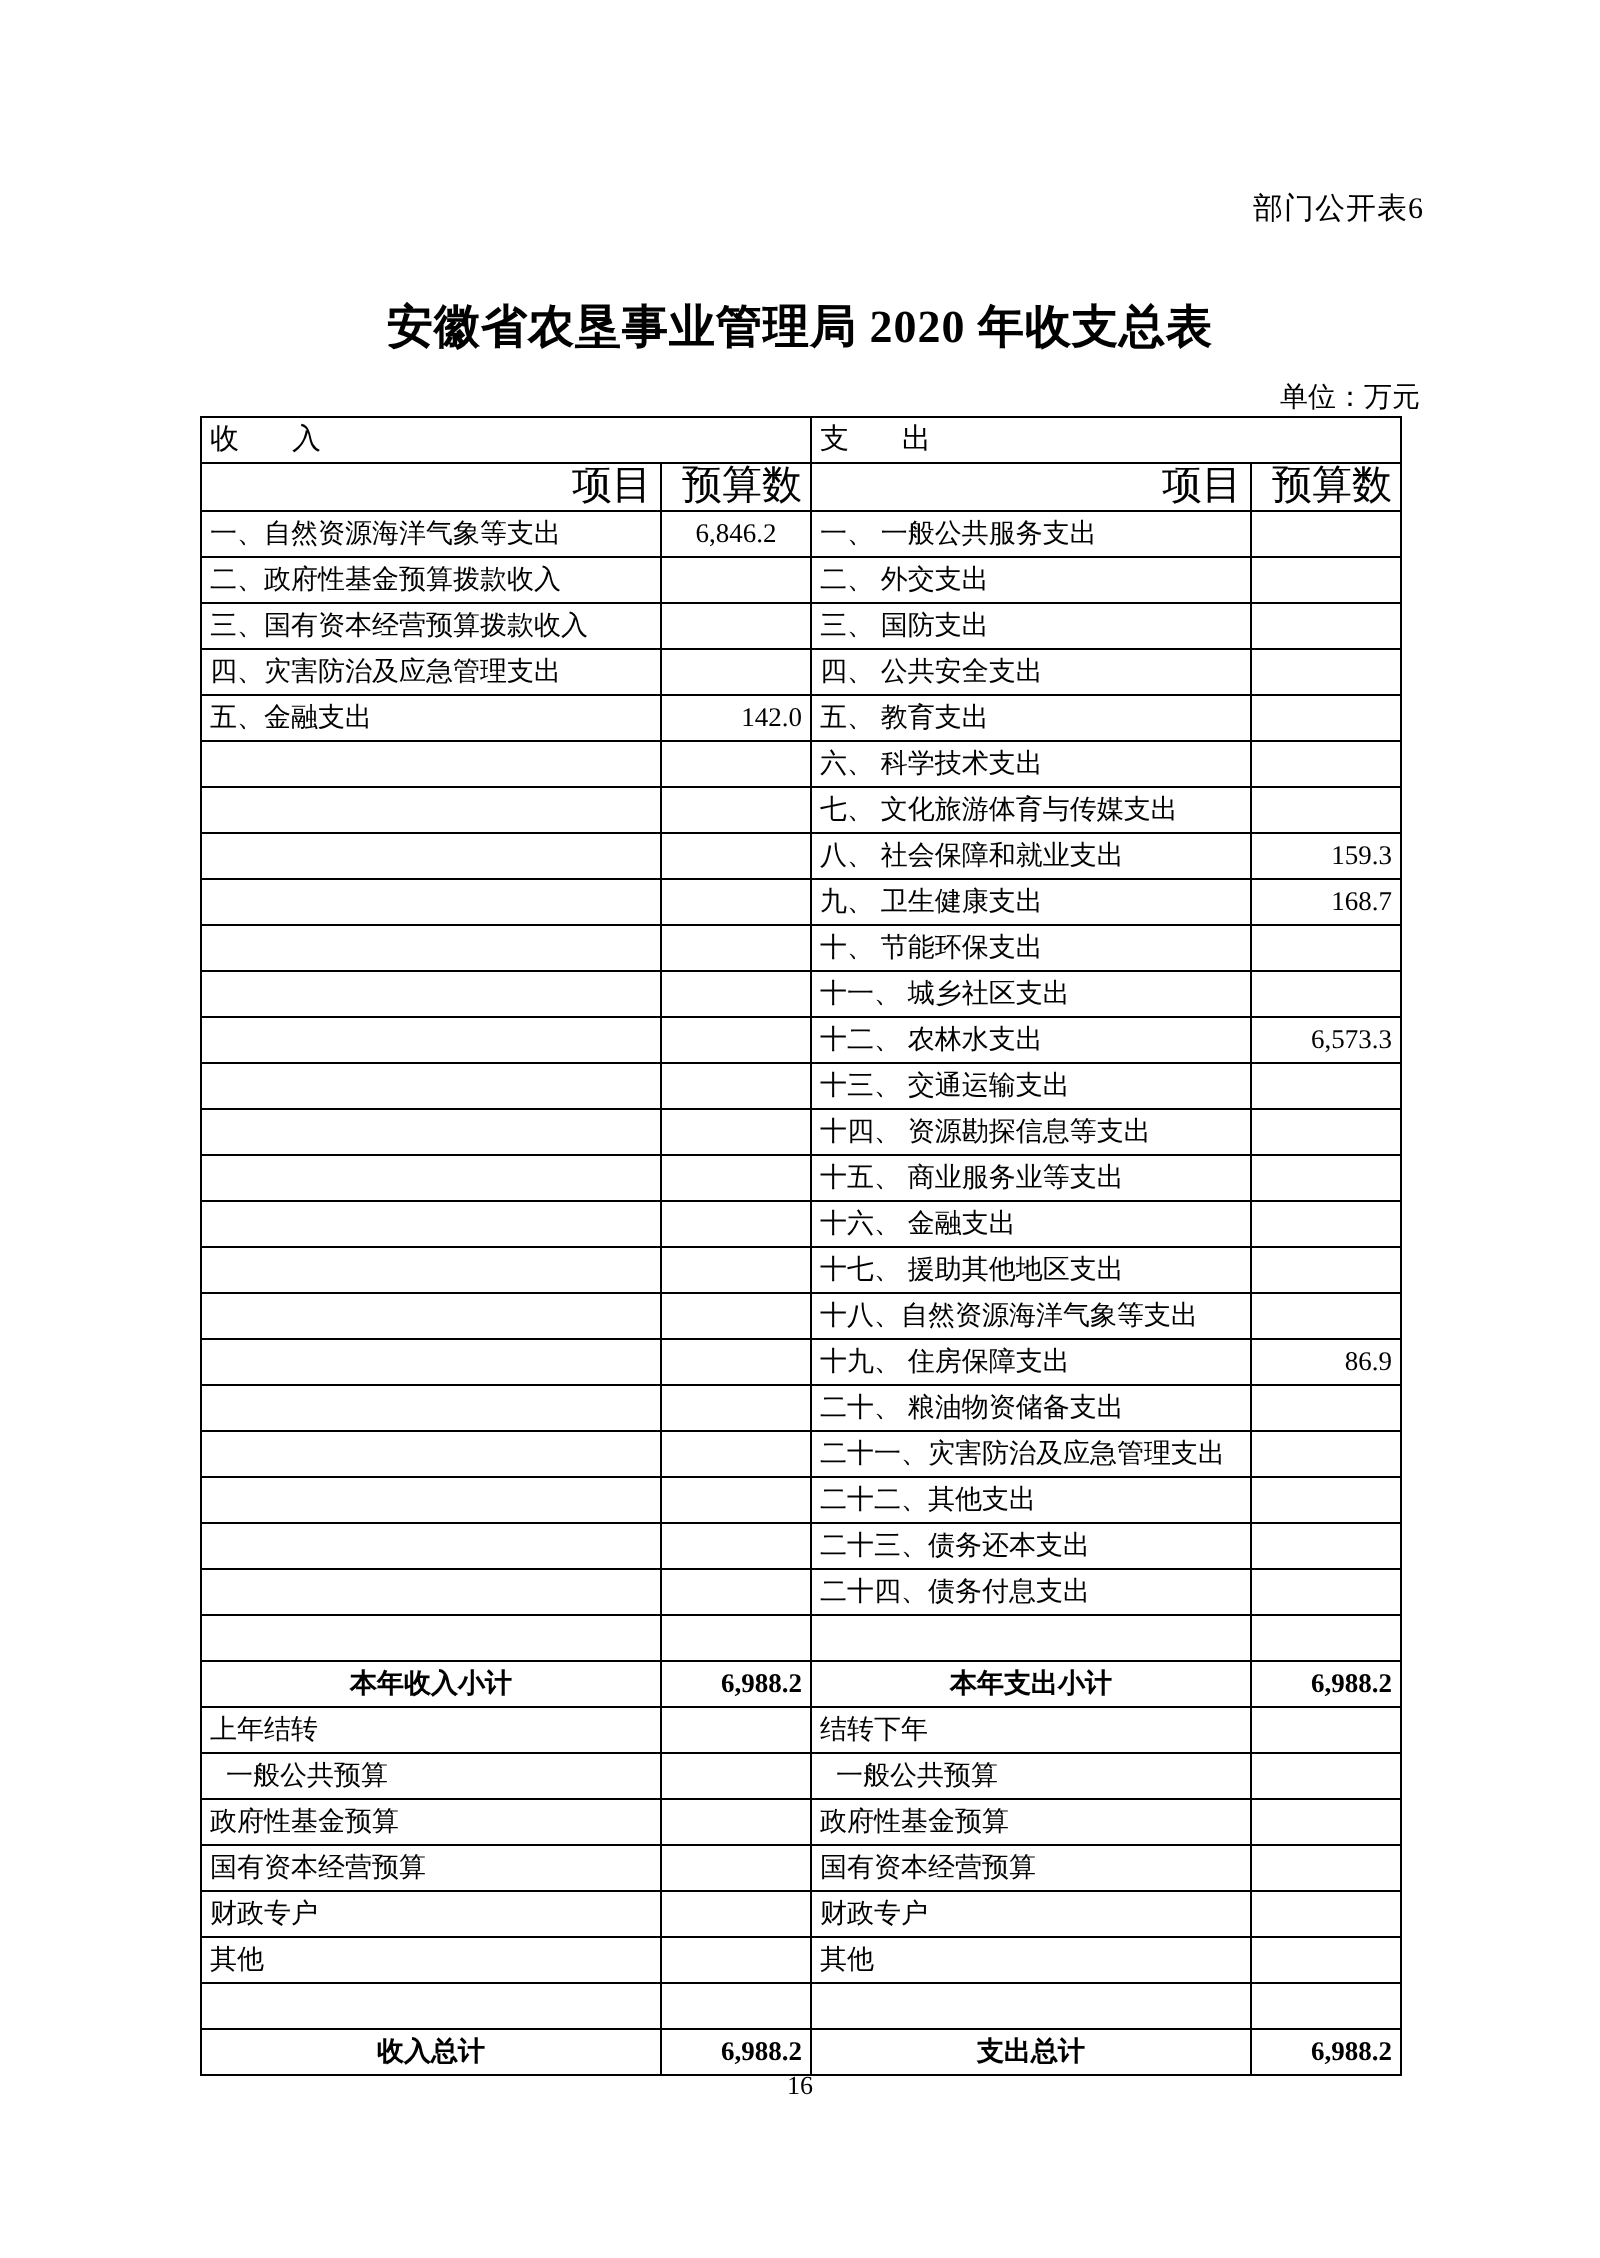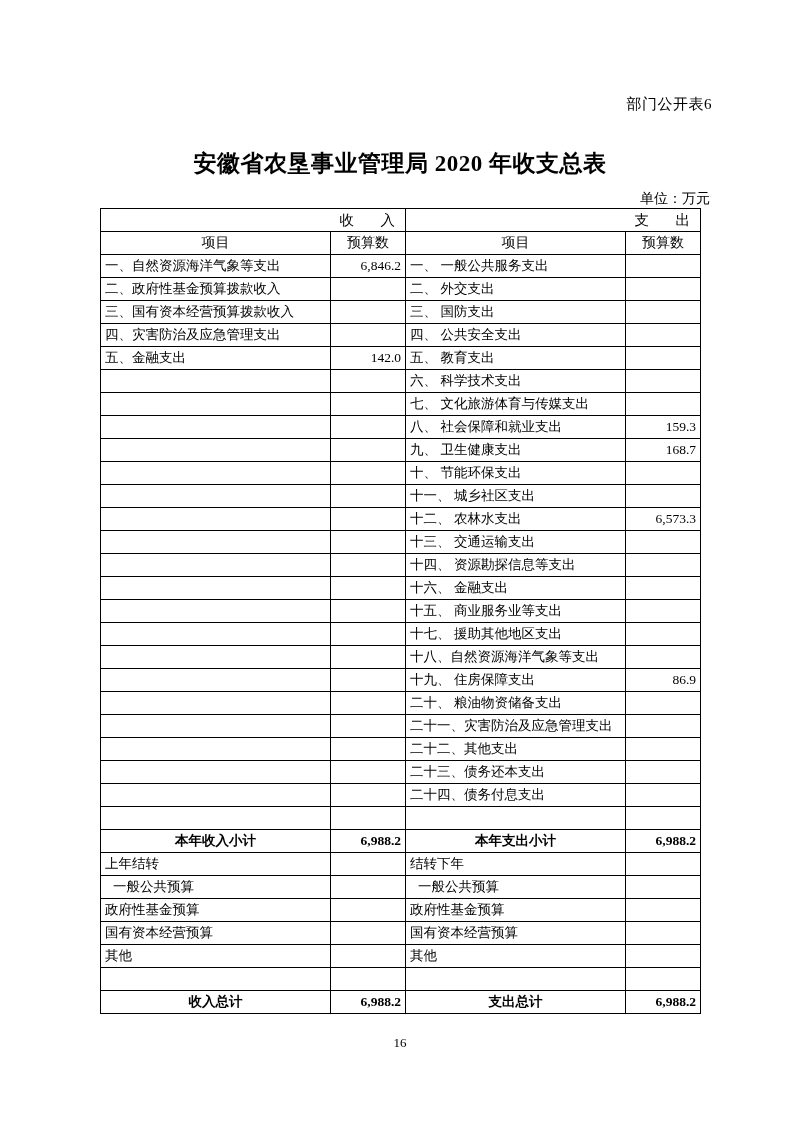--- a/index.html
+++ b/index.html
@@ -69,7 +69,7 @@
   col.c4 { width: 75px; }
 
   .grp-head {
-    text-align: right;
+    text-align: left;
     letter-spacing: 6px;
     font-size: 14.5px;
     height: 24px;

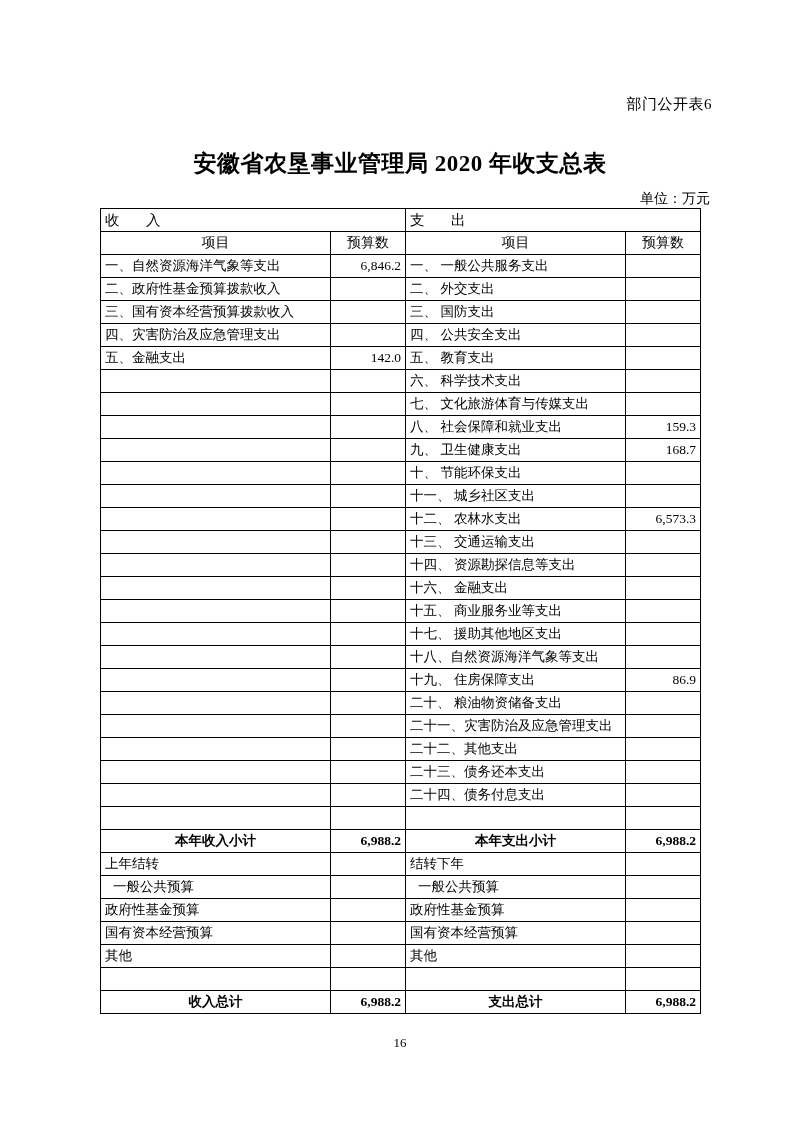--- a/index.html
+++ b/index.html
@@ -75,8 +75,8 @@
     height: 24px;
   }
   .col-head {
-    text-align: center;
-    font-size: 14px;
+    text-align: right;
+    font-size: 20px;
     height: 24px;
     margin-top: 40px;
   }

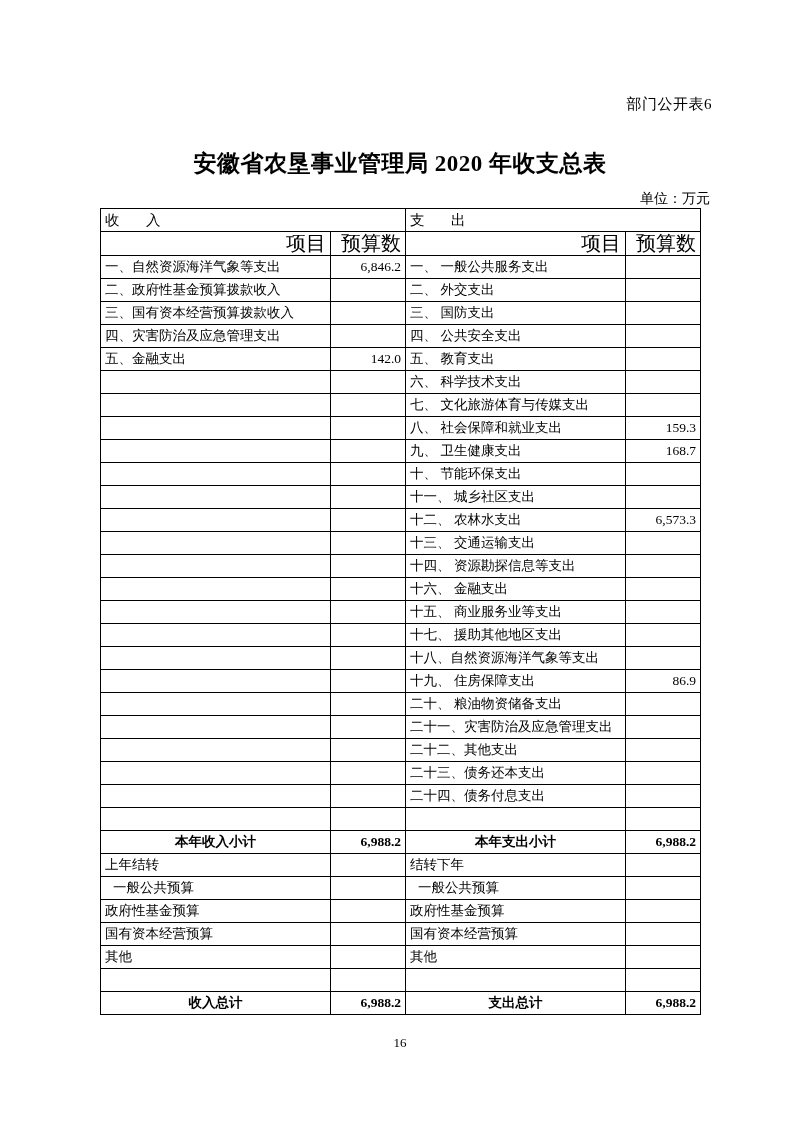--- a/index.html
+++ b/index.html
@@ -146,7 +146,7 @@
       </tr>
     <tr>
           <td class="item">一、自然资源海洋气象等支出</td>
-          <td class="num" style="text-align: right;">6,846.2</td>
+          <td class="num" style="text-align: center;">6,846.2</td>
           <td class="item">一、 一般公共服务支出</td>
           <td class="num" style="text-align: right;"></td>
         </tr>

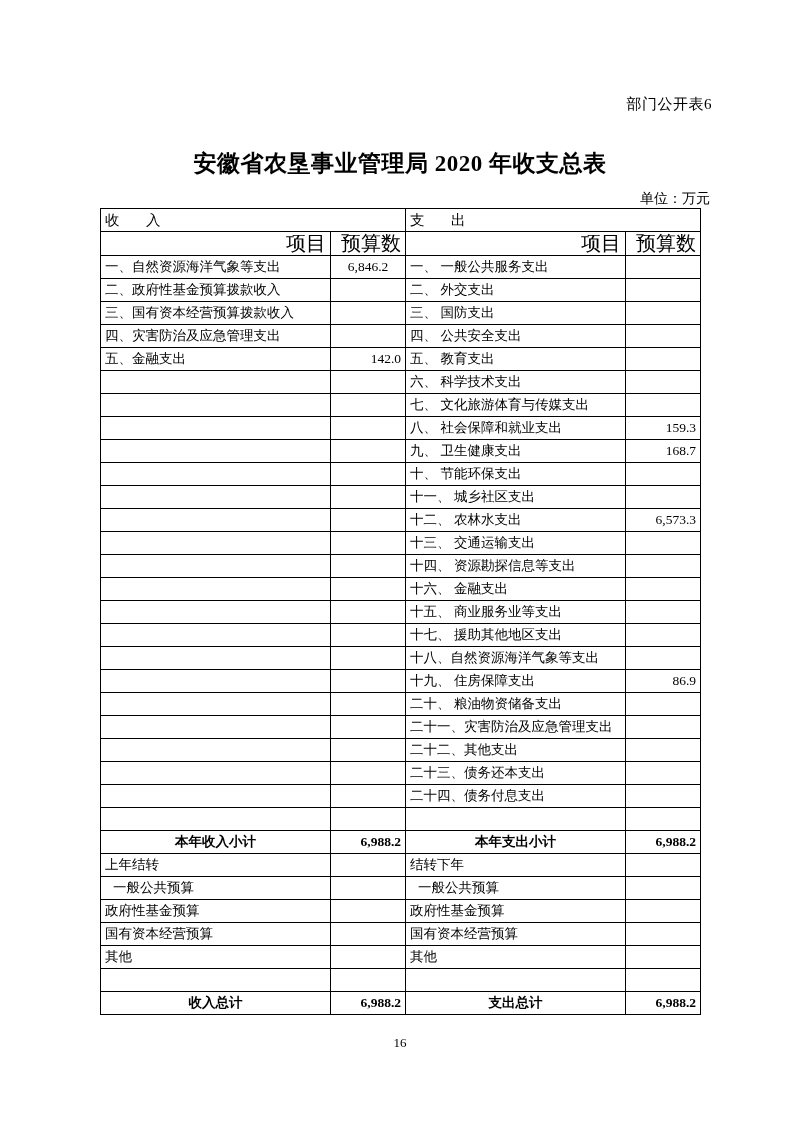--- a/index.html
+++ b/index.html
@@ -231,13 +231,13 @@
         <tr>
           <td class="item"></td>
           <td class="num" style="text-align: right;"></td>
+          <td class="item">十五、 商业服务业等支出</td>
+          <td class="num" style="text-align: right;"></td>
+        </tr>
+        <tr>
+          <td class="item"></td>
+          <td class="num" style="text-align: right;"></td>
           <td class="item">十六、 金融支出</td>
-          <td class="num" style="text-align: right;"></td>
-        </tr>
-        <tr>
-          <td class="item"></td>
-          <td class="num" style="text-align: right;"></td>
-          <td class="item">十五、 商业服务业等支出</td>
           <td class="num" style="text-align: right;"></td>
         </tr>
         <tr>

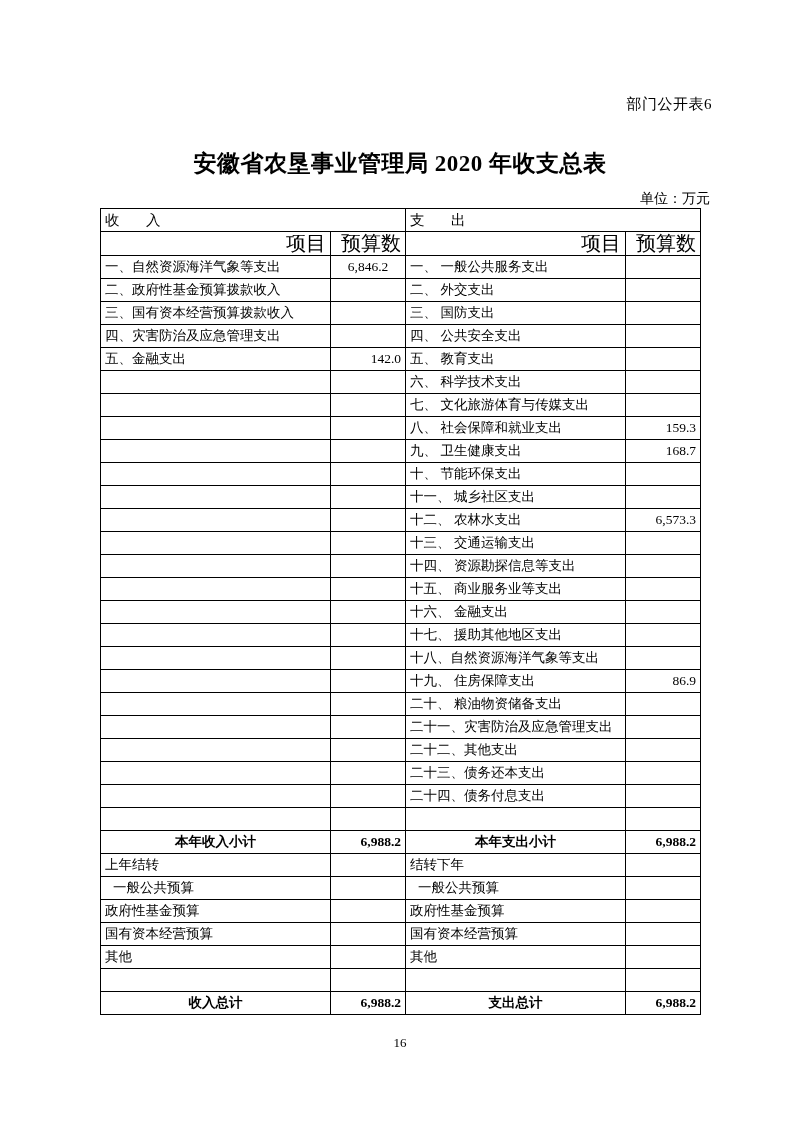--- a/index.html
+++ b/index.html
@@ -325,6 +325,12 @@
           <td class="num" style="text-align: right;"></td>
         </tr>
         <tr>
+          <td class="item">财政专户</td>
+          <td class="num" style="text-align: right;"></td>
+          <td class="item">财政专户</td>
+          <td class="num" style="text-align: right;"></td>
+        </tr>
+        <tr>
           <td class="item">其他</td>
           <td class="num" style="text-align: right;"></td>
           <td class="item">其他</td>

